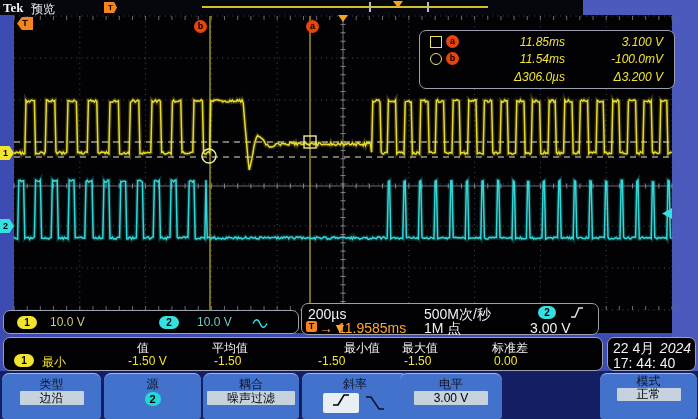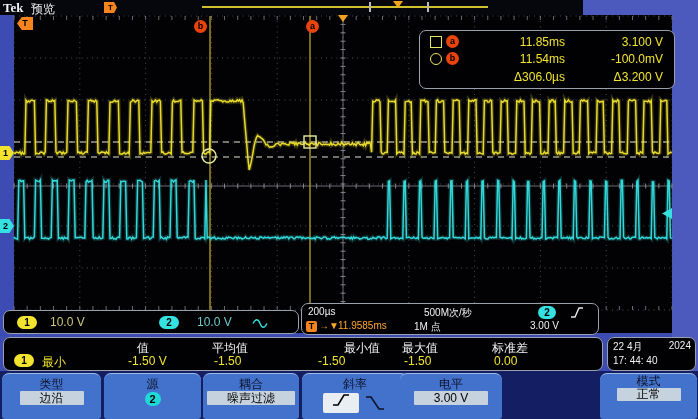--- a/index.html
+++ b/index.html
@@ -51,7 +51,7 @@
   .bg-y{background:#f2e42e;} .bg-c{background:#35e0e0;}
   .glyph-sq{width:10px;height:10px;border:1.5px solid #e8e860;}
   .glyph-ci{width:10px;height:10px;border:1.5px solid #e8e860;border-radius:50%;}
-  .ra{text-align:right;}
+  .ra{text-align:right;font-style:italic;}
 
   .menu-btn{top:373px;height:46px;background:#4372cc;border-radius:7px 7px 3px 3px;
     border-top:1px solid #9cb9ea;box-sizing:border-box;color:#0d1226;font-size:12px;

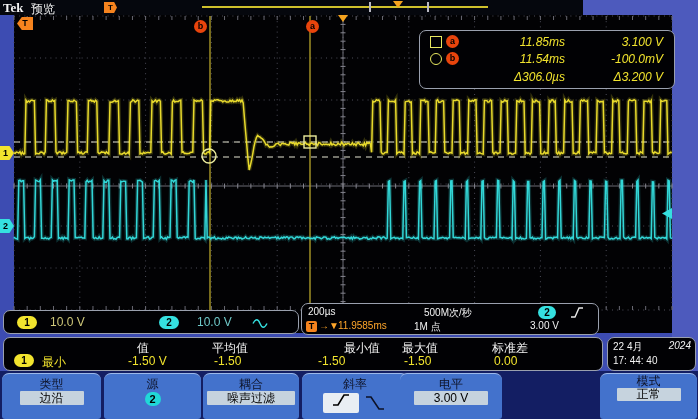--- a/index.html
+++ b/index.html
@@ -44,7 +44,7 @@
   .yellow{color:#f2e42e;}
   .white{color:#f2f2f2;}
   .amber{color:#ffa62b;}
-  .t11{font-size:10px;} .t12{font-size:12px;}
+  .t11{font-size:14px;} .t12{font-size:12px;}
 
   .badge-oval{width:20px;height:13px;border-radius:7px;color:#000;
     font:bold 10px "Liberation Sans",sans-serif;text-align:center;line-height:13px;}

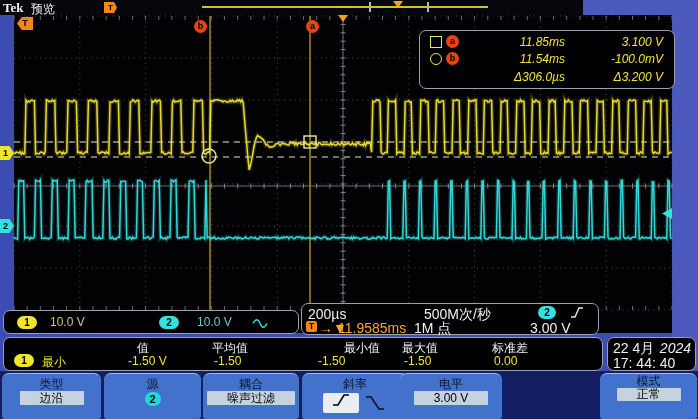--- a/index.html
+++ b/index.html
@@ -347,7 +347,7 @@
   <div class="abs" style="left:4px;top:17px;width:11px;height:11px;background:#f5831e;border-radius:2px;color:#000;font:bold 9px 'Liberation Sans',sans-serif;text-align:center;line-height:11px;">T</div>
   <span class="abs amber t11" style="left:17px;top:16px;">→▼</span>
   <span class="abs amber t11" style="left:36px;top:16px;">11.9585ms</span>
-  <span class="abs white t11" style="left:112px;top:16px;">1M 点</span>
+  <span class="abs white t11" style="left:122px;top:16px;">1M 点</span>
   <span class="abs white t11" style="left:228px;top:16px;">3.00 V</span>
 </div>
 

